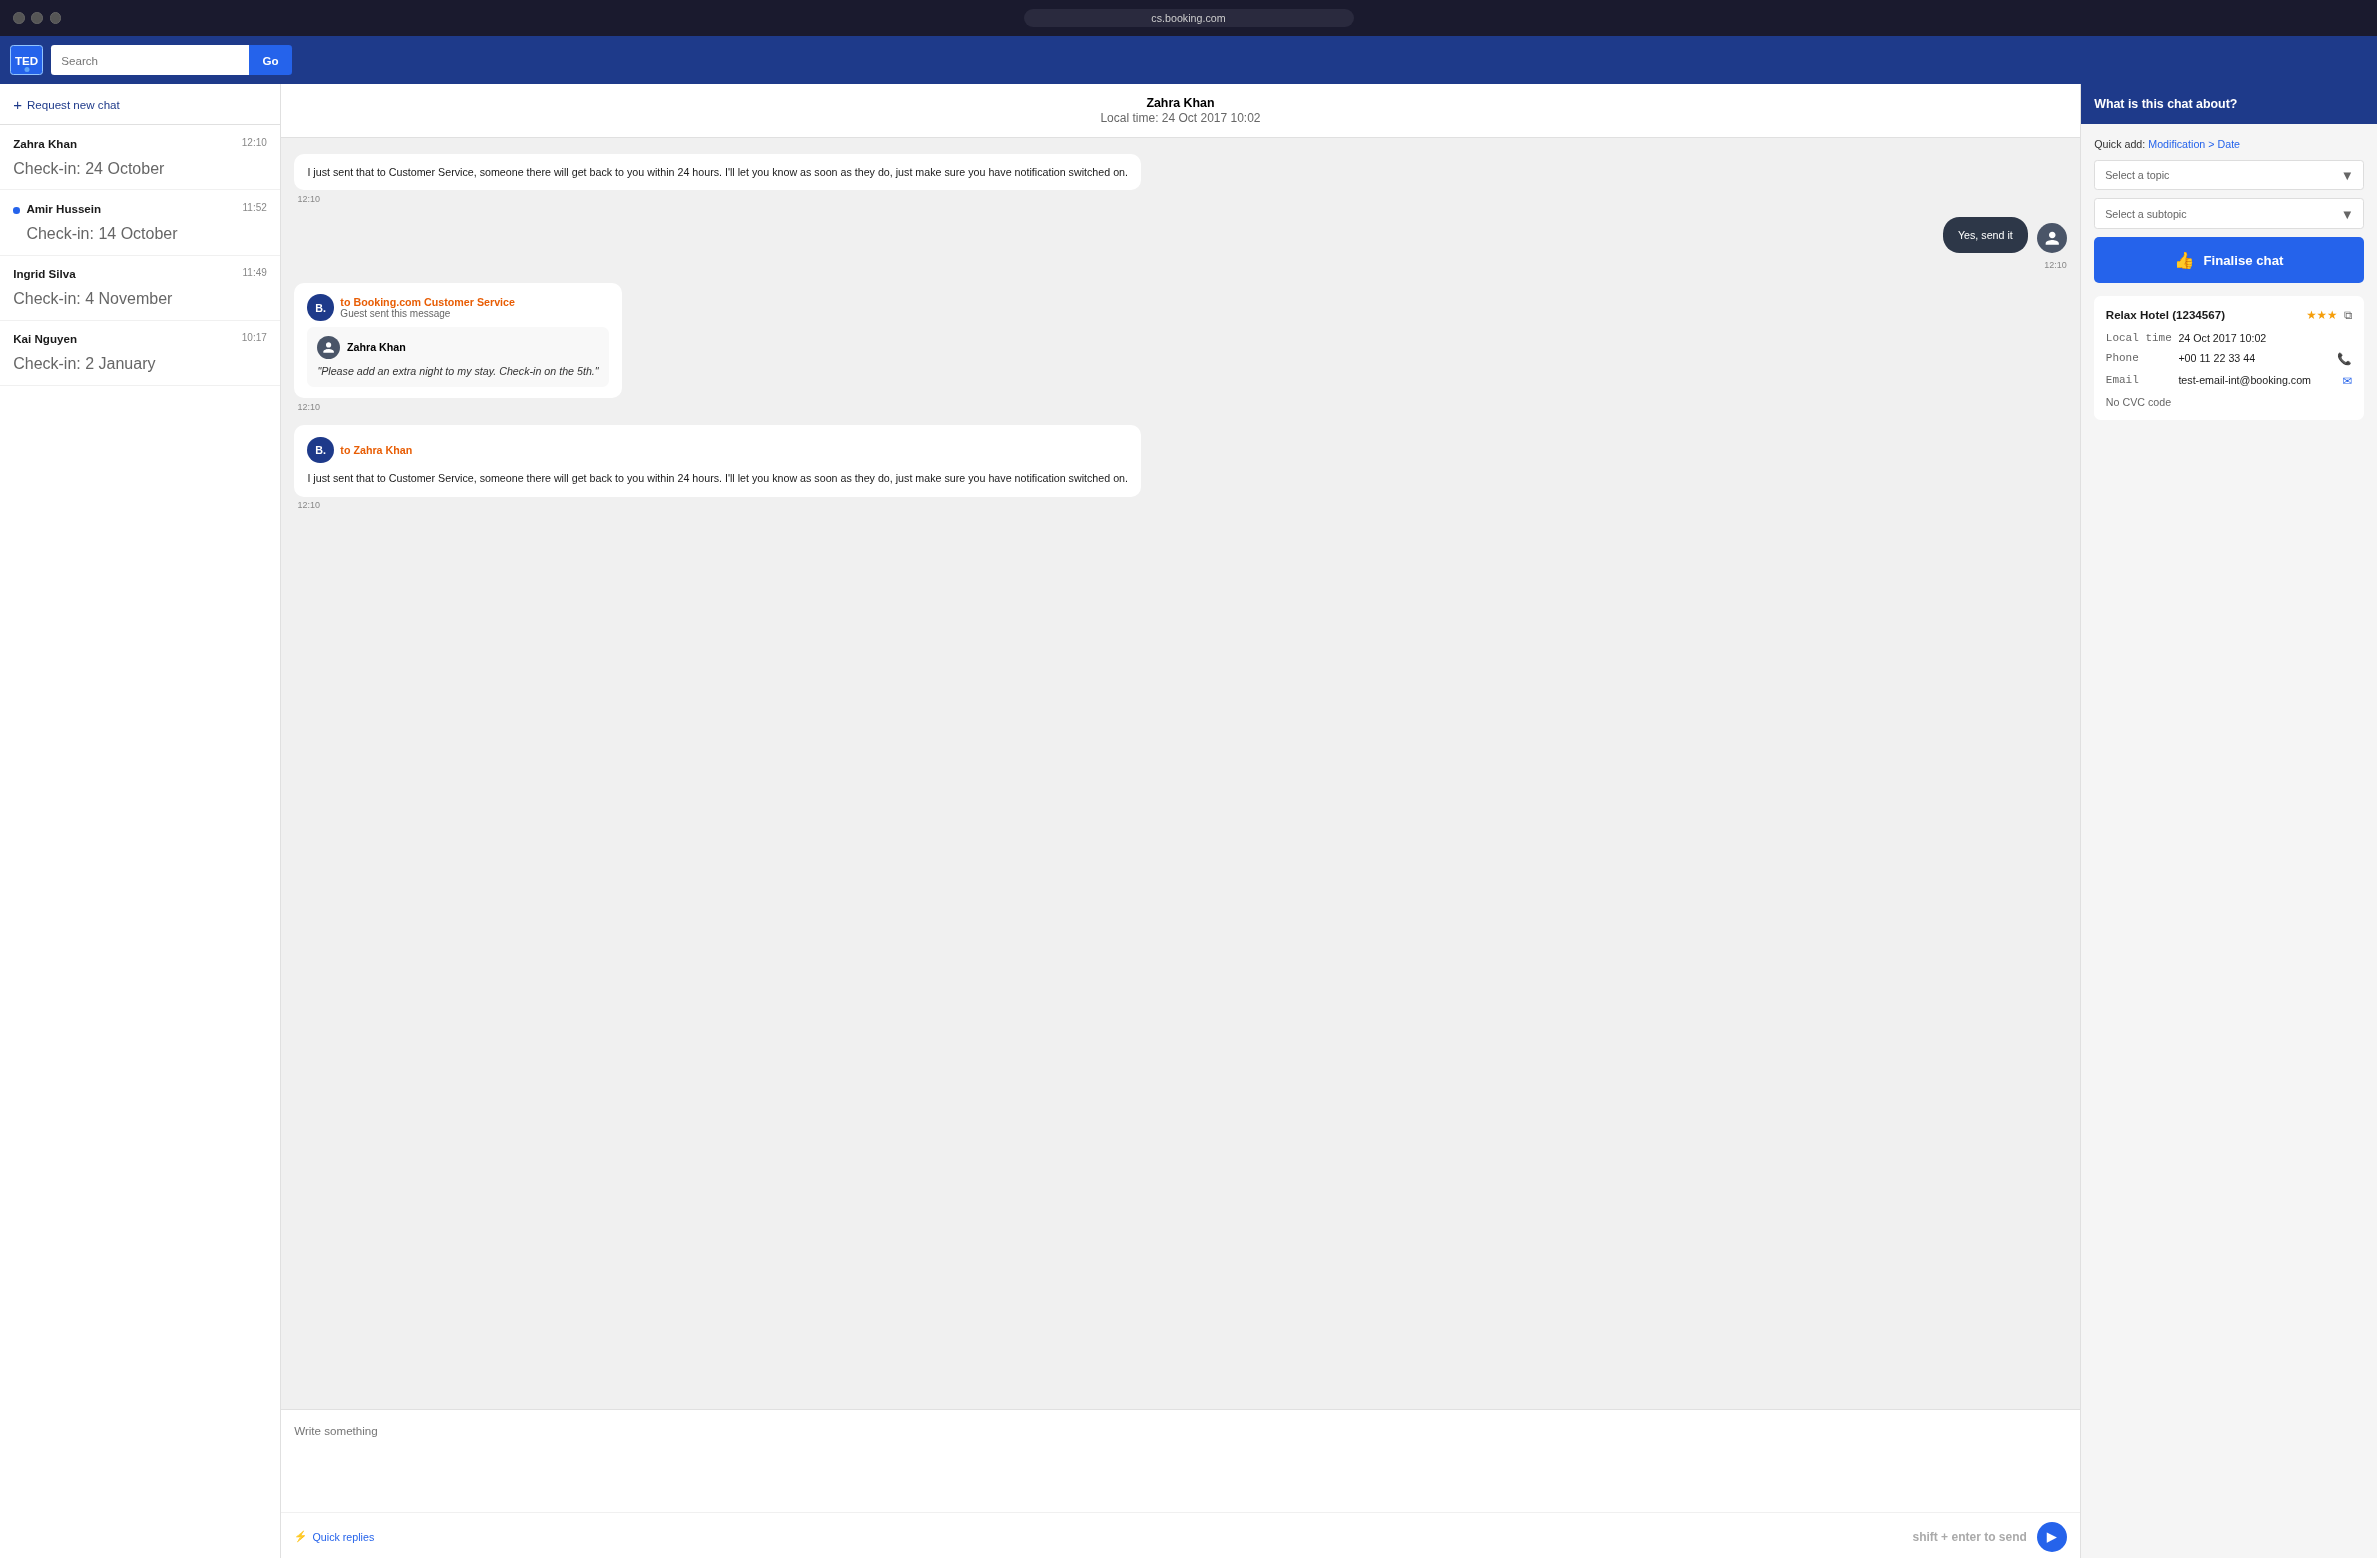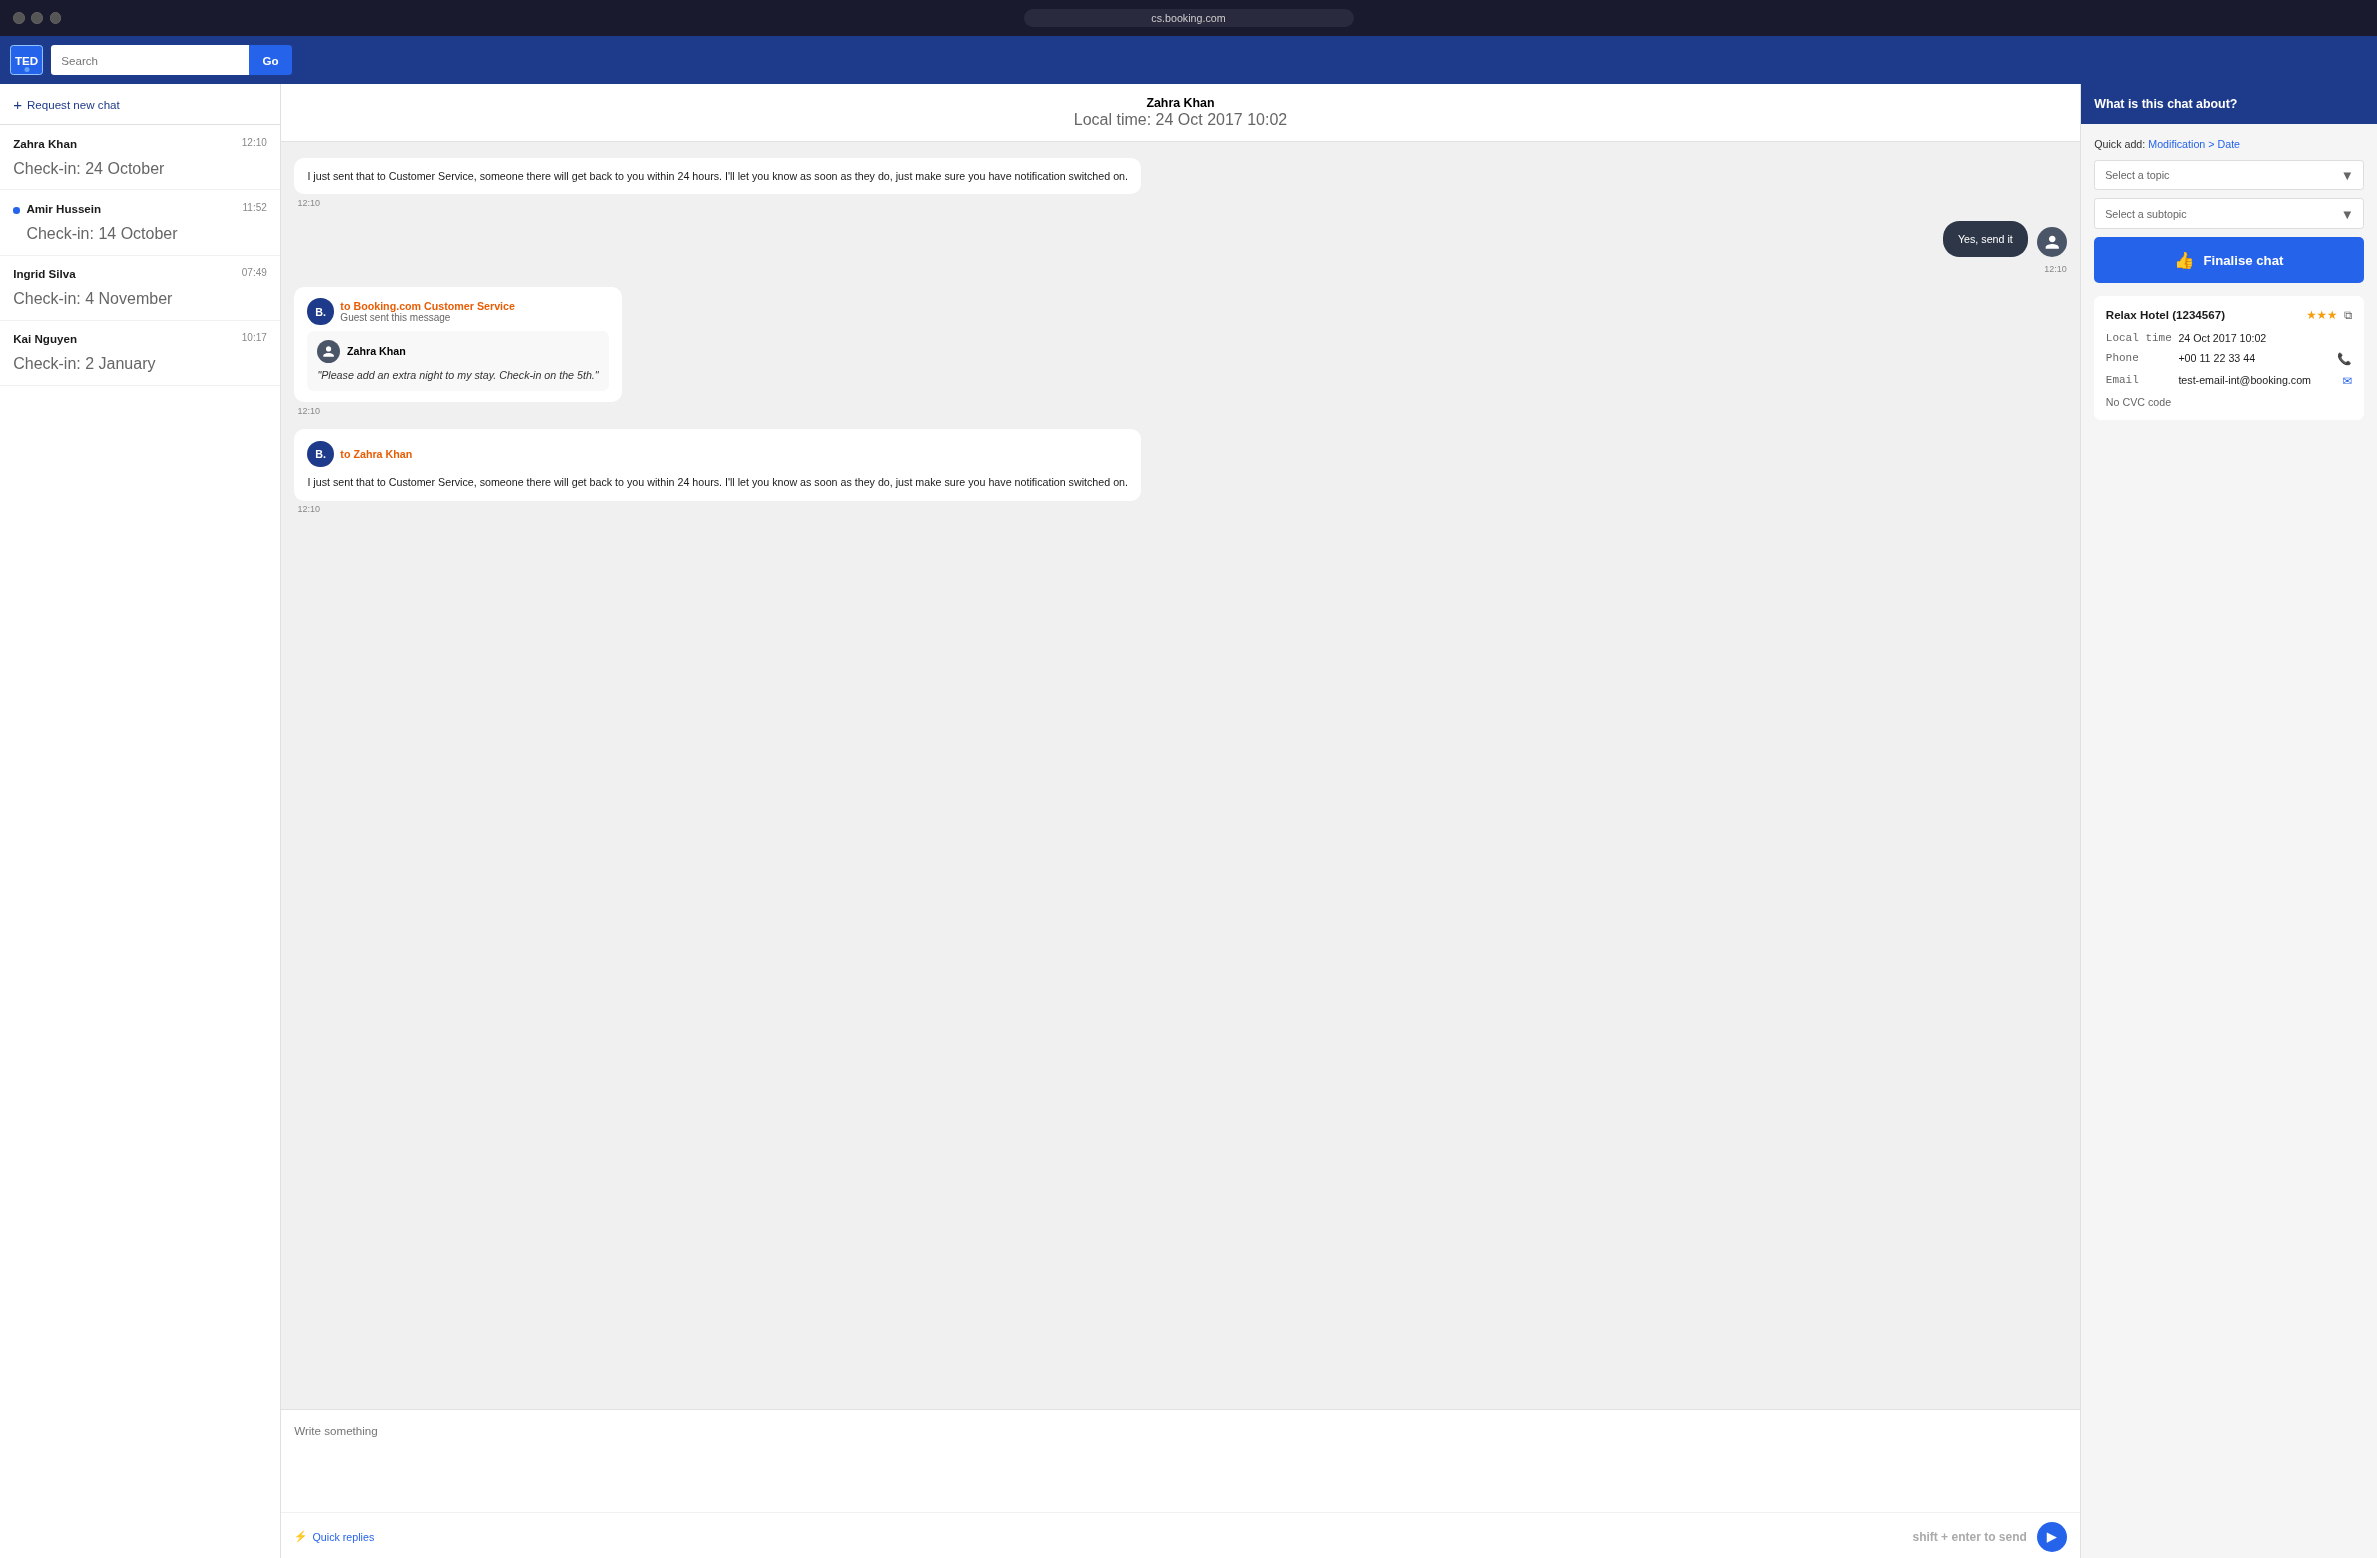--- a/index.html
+++ b/index.html
@@ -38,7 +38,7 @@
     .chat-area { flex: 1; display: flex; flex-direction: column; background: #f0f0f0; }
     .chat-header { background: white; padding: 11.6px 13.2px; text-align: center; border-bottom: 0.8px solid #e0e0e0; }
     .chat-header-name { font-size: 12.4px; font-weight: 600; }
-    .chat-header-time { font-size: 16px; color: #666; margin-top: 1.7px; }
+    .chat-header-time { font-size: 12px; color: #666; margin-top: 1.7px; }
     .messages-area { flex: 1; overflow-y: auto; padding: 16.5px 13.2px; display: flex; flex-direction: column; gap: 13.2px; }
     
     .msg-bubble { max-width: 75%; }

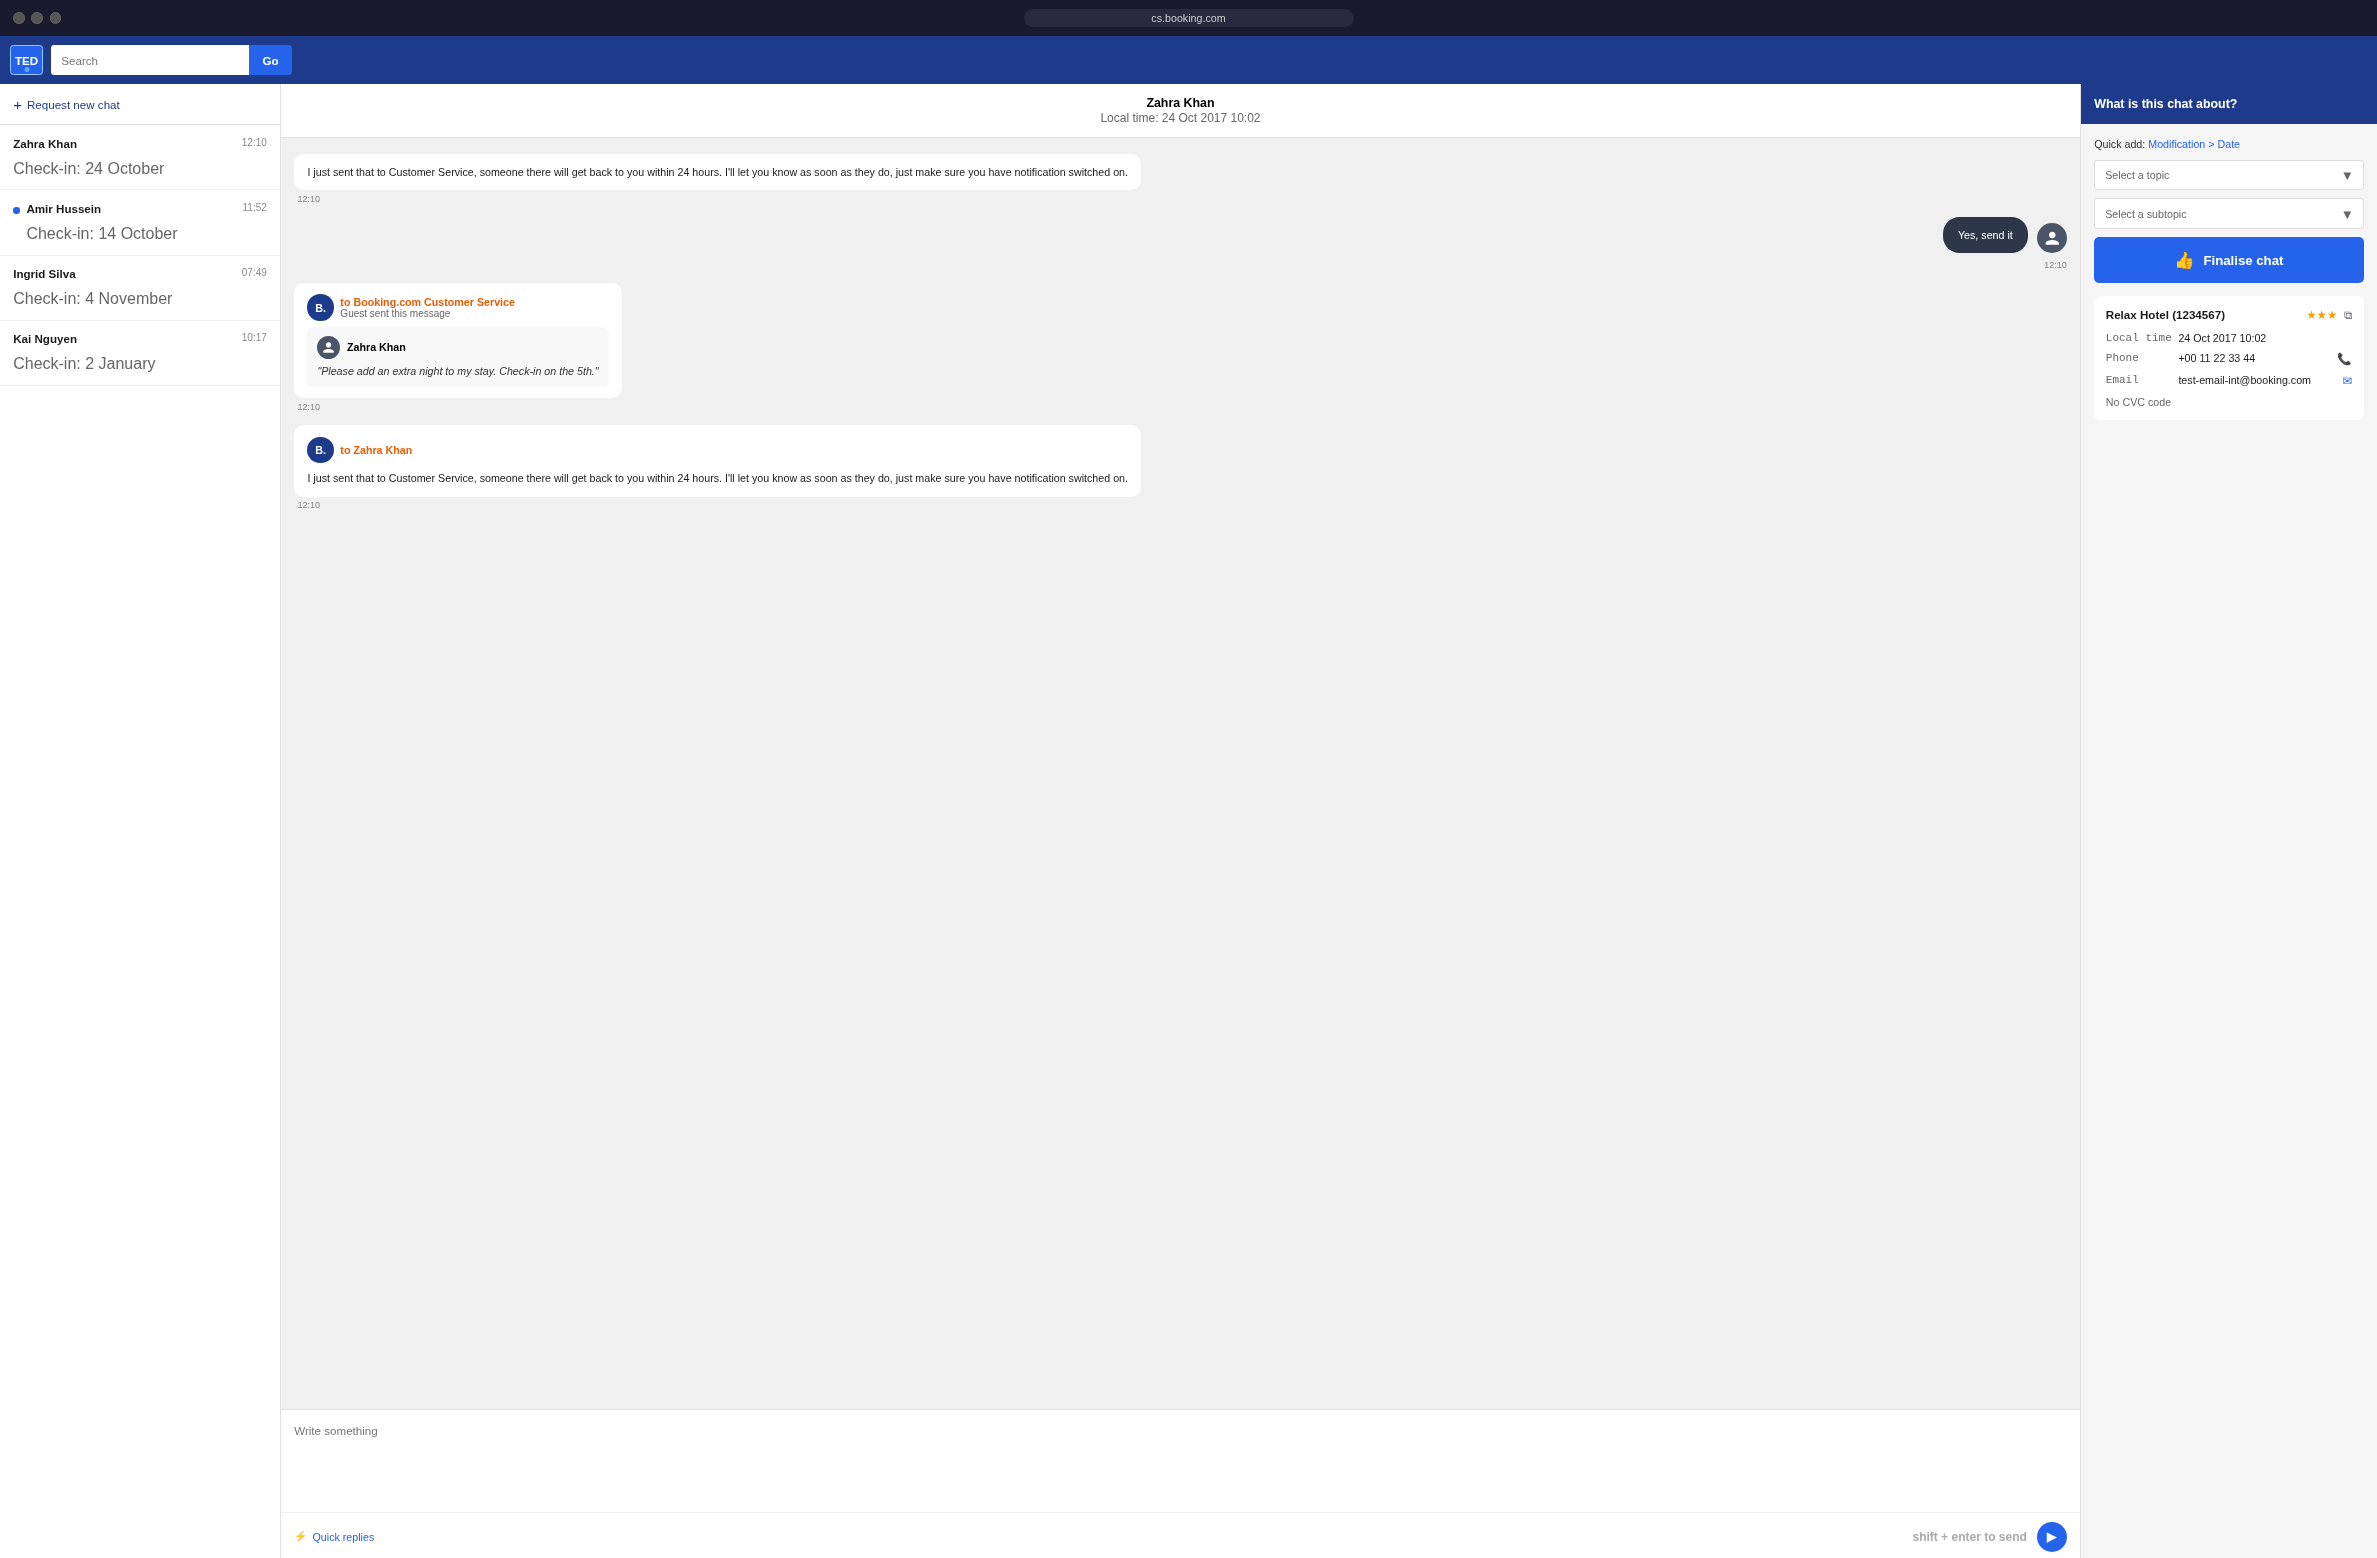--- a/index.html
+++ b/index.html
@@ -156,7 +156,7 @@
           <div class="chat-item-sub">Check-in: 4 November</div>
         </div>
       </div>
-      <div class="chat-item-time">07:49</div>
+      <div class="chat-item-time">11:49</div>
     </div>
 
     <div class="chat-item">

